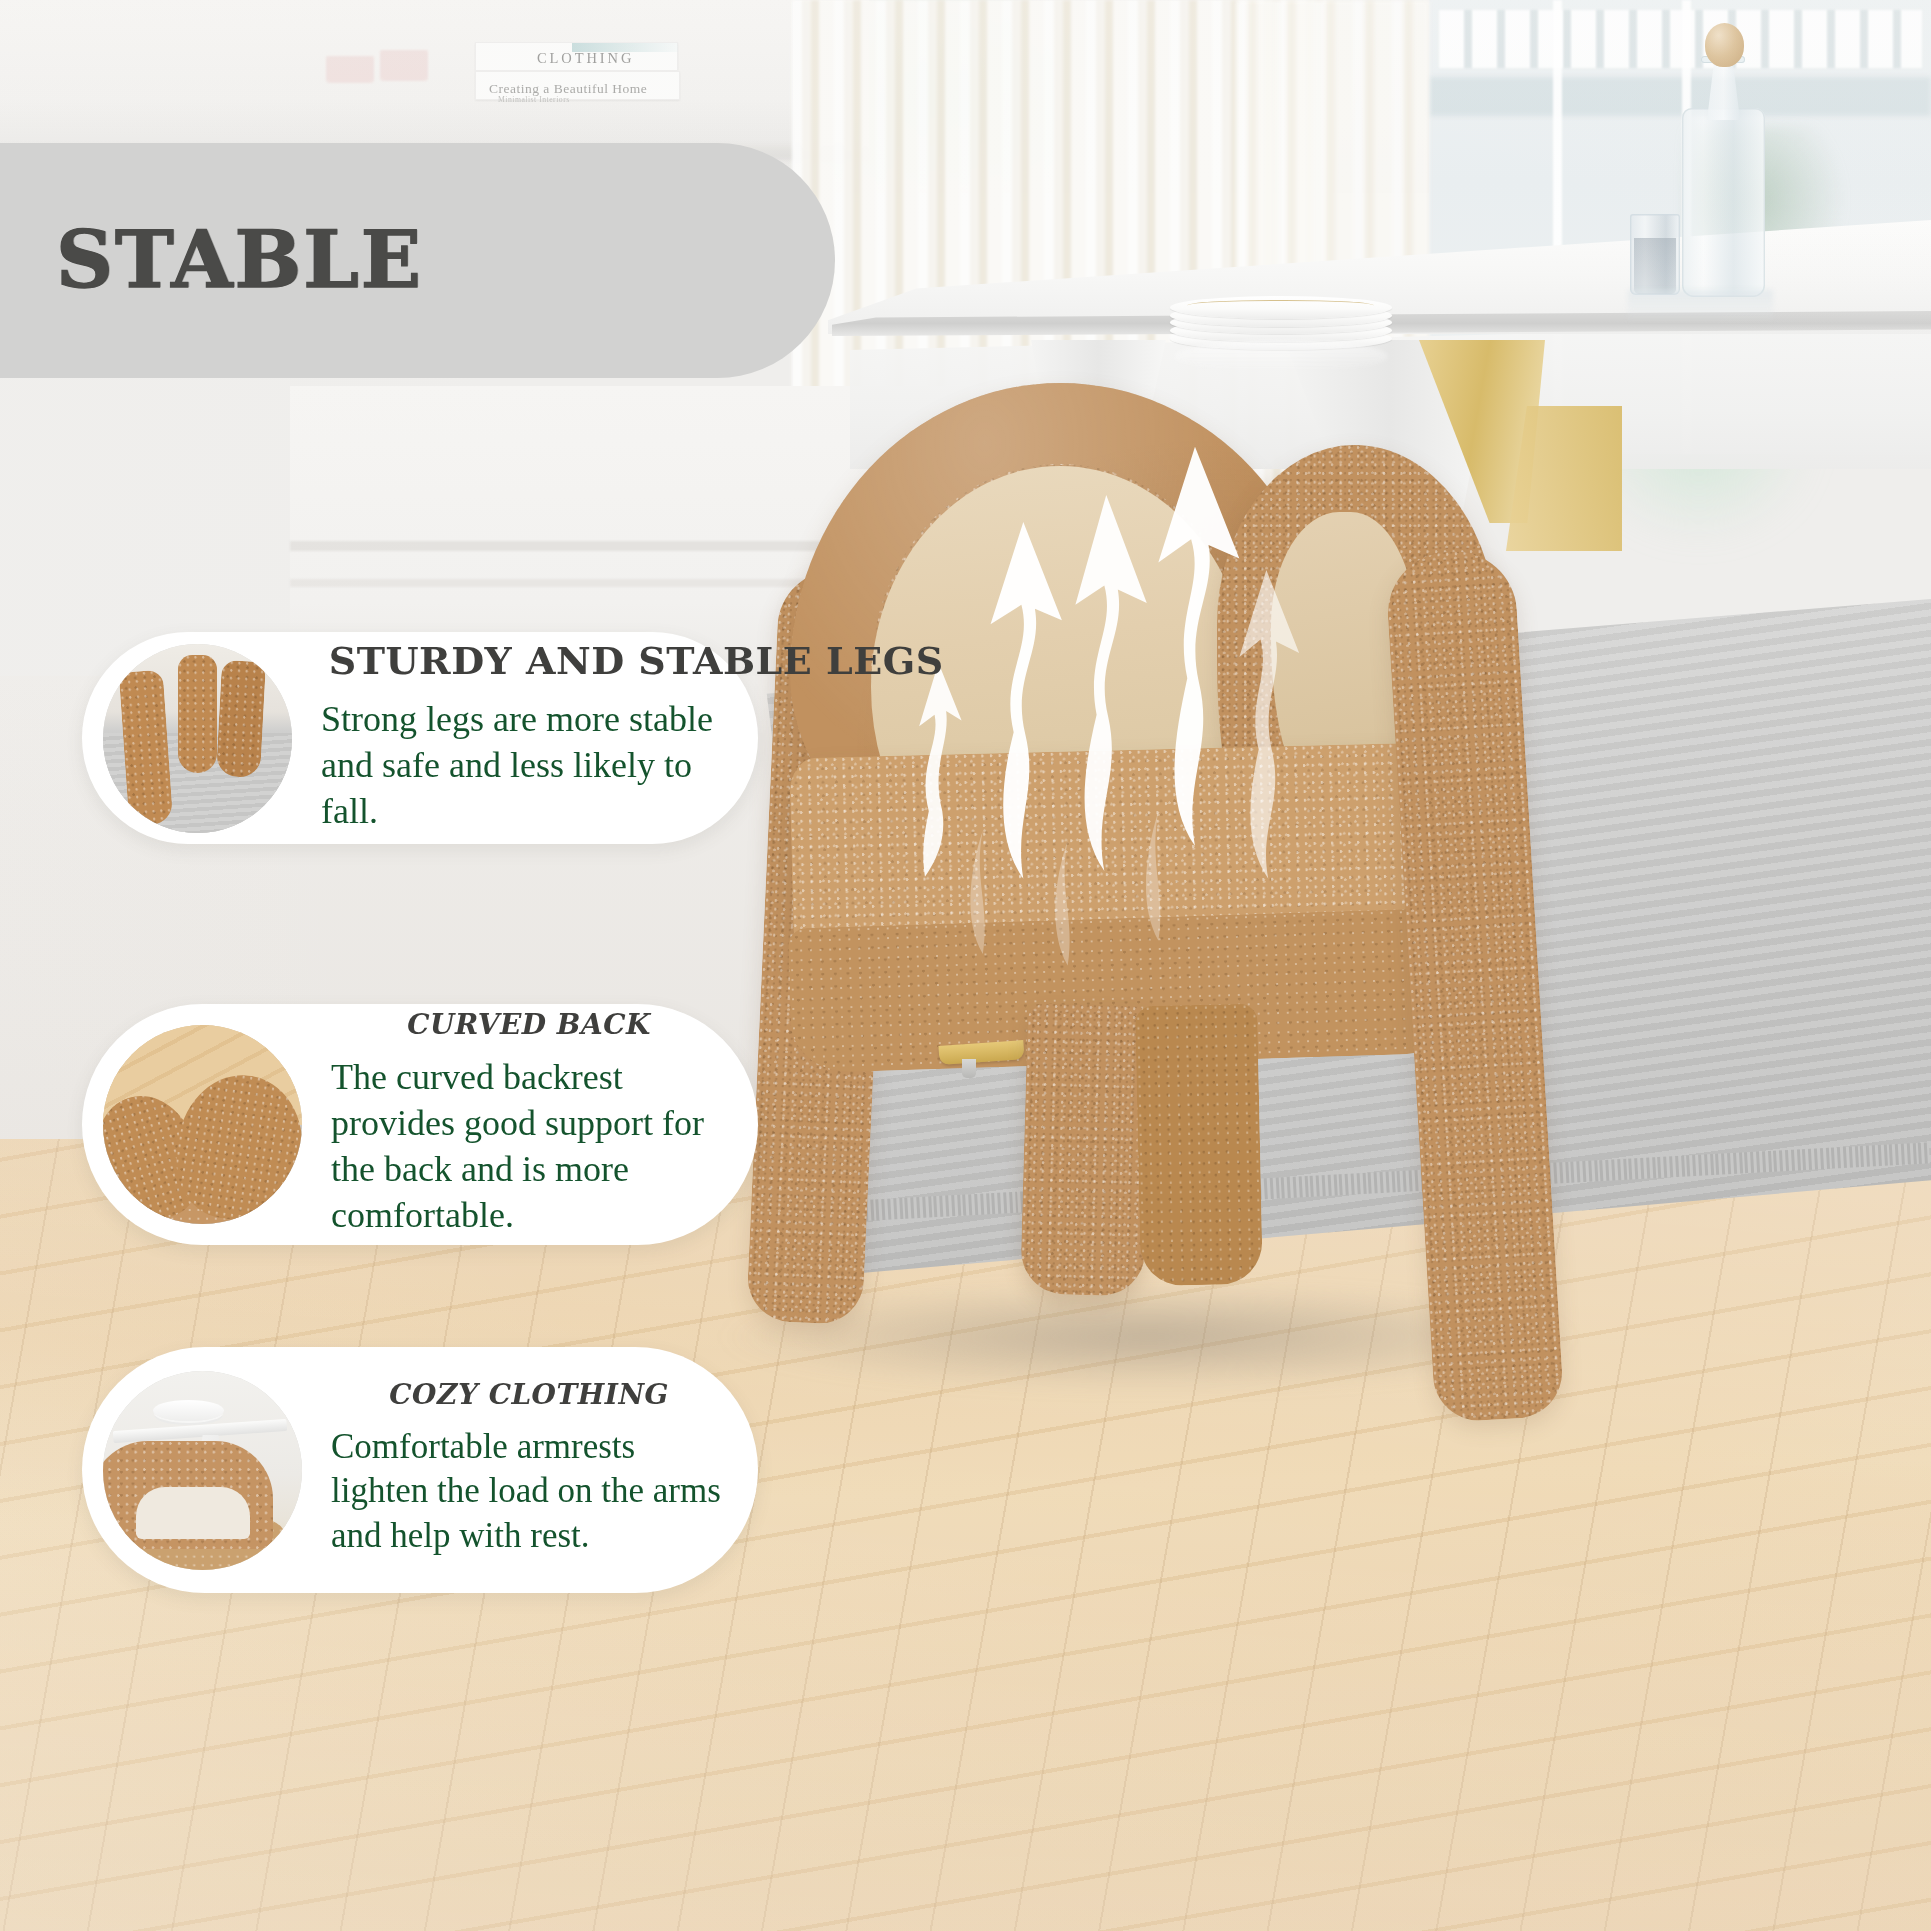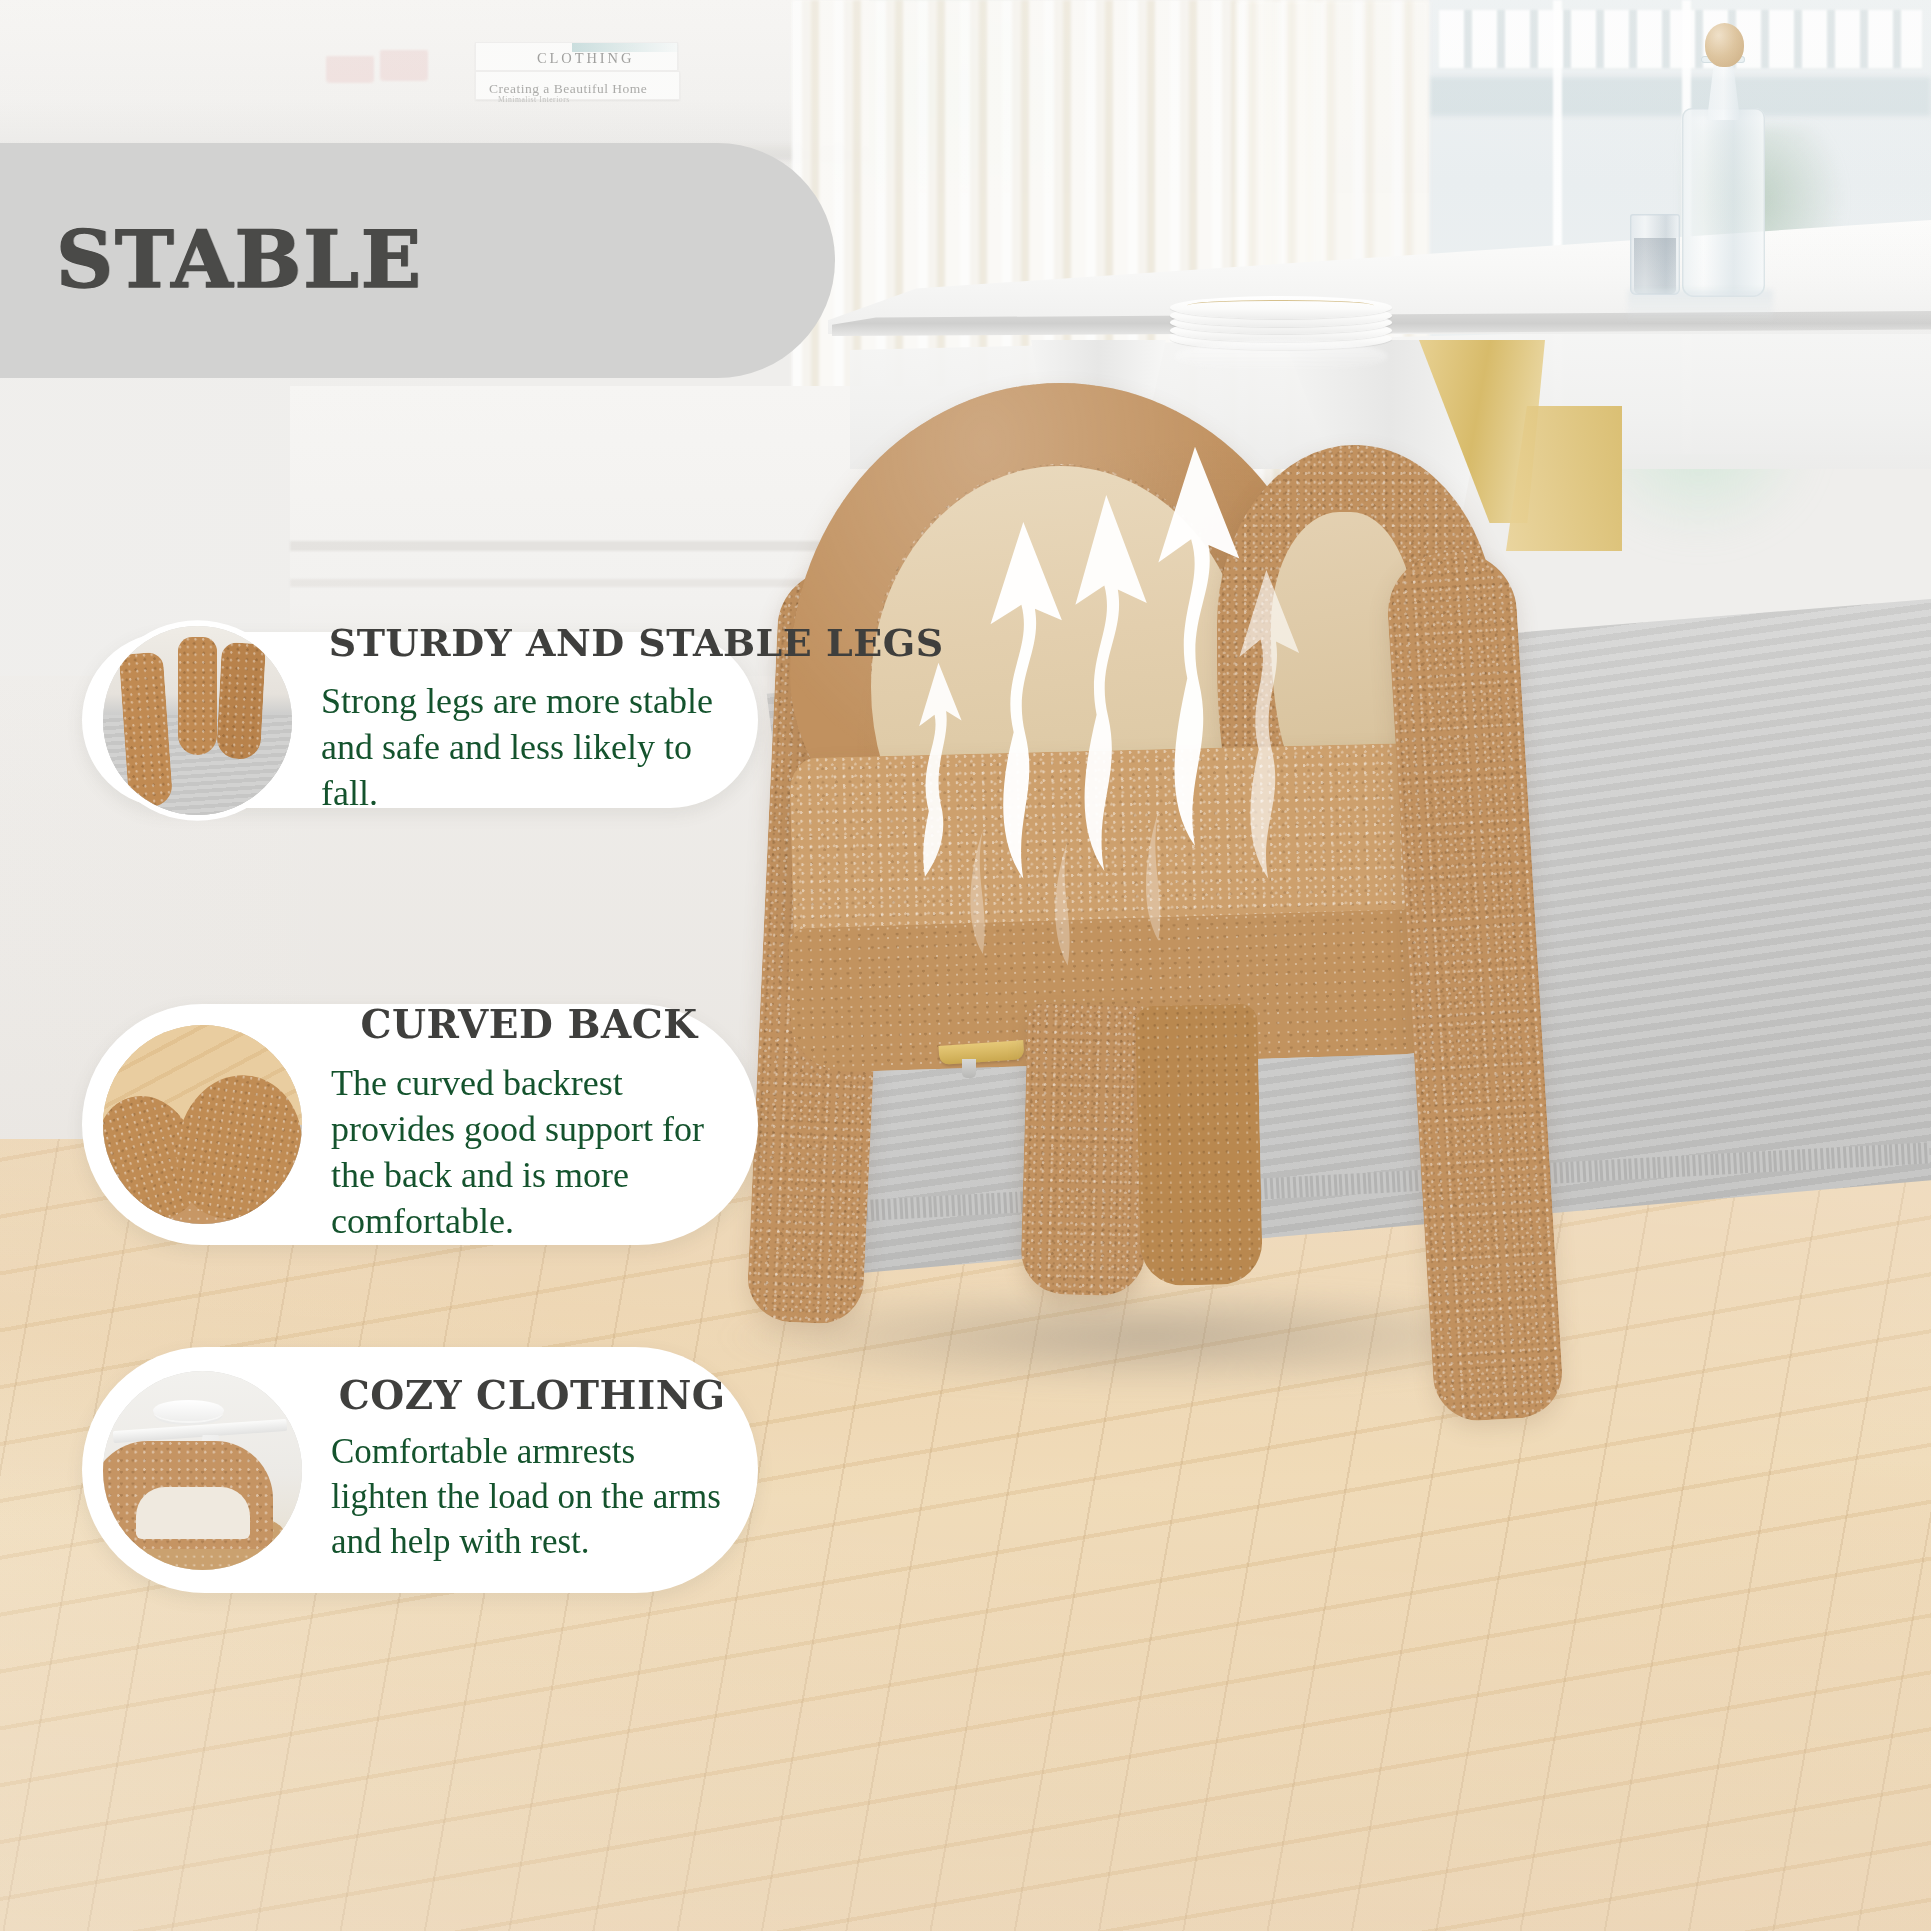--- a/index.html
+++ b/index.html
@@ -425,7 +425,7 @@
     box-shadow:0 5.8px 17.4px rgba(90,85,80,.10);
     padding:21px 25px 21px 21px;
   }
-  .card-1 { left:82px; top:632px;  width:676px; height:176px; }
+  .card-1 { left:82px; top:632px;  width:676px; height:212px; }
   .card-2 { left:82px; top:1004px; width:676px; height:241px; }
   .card-3 { left:82px; top:1347px; width:676px; height:246px; }
 

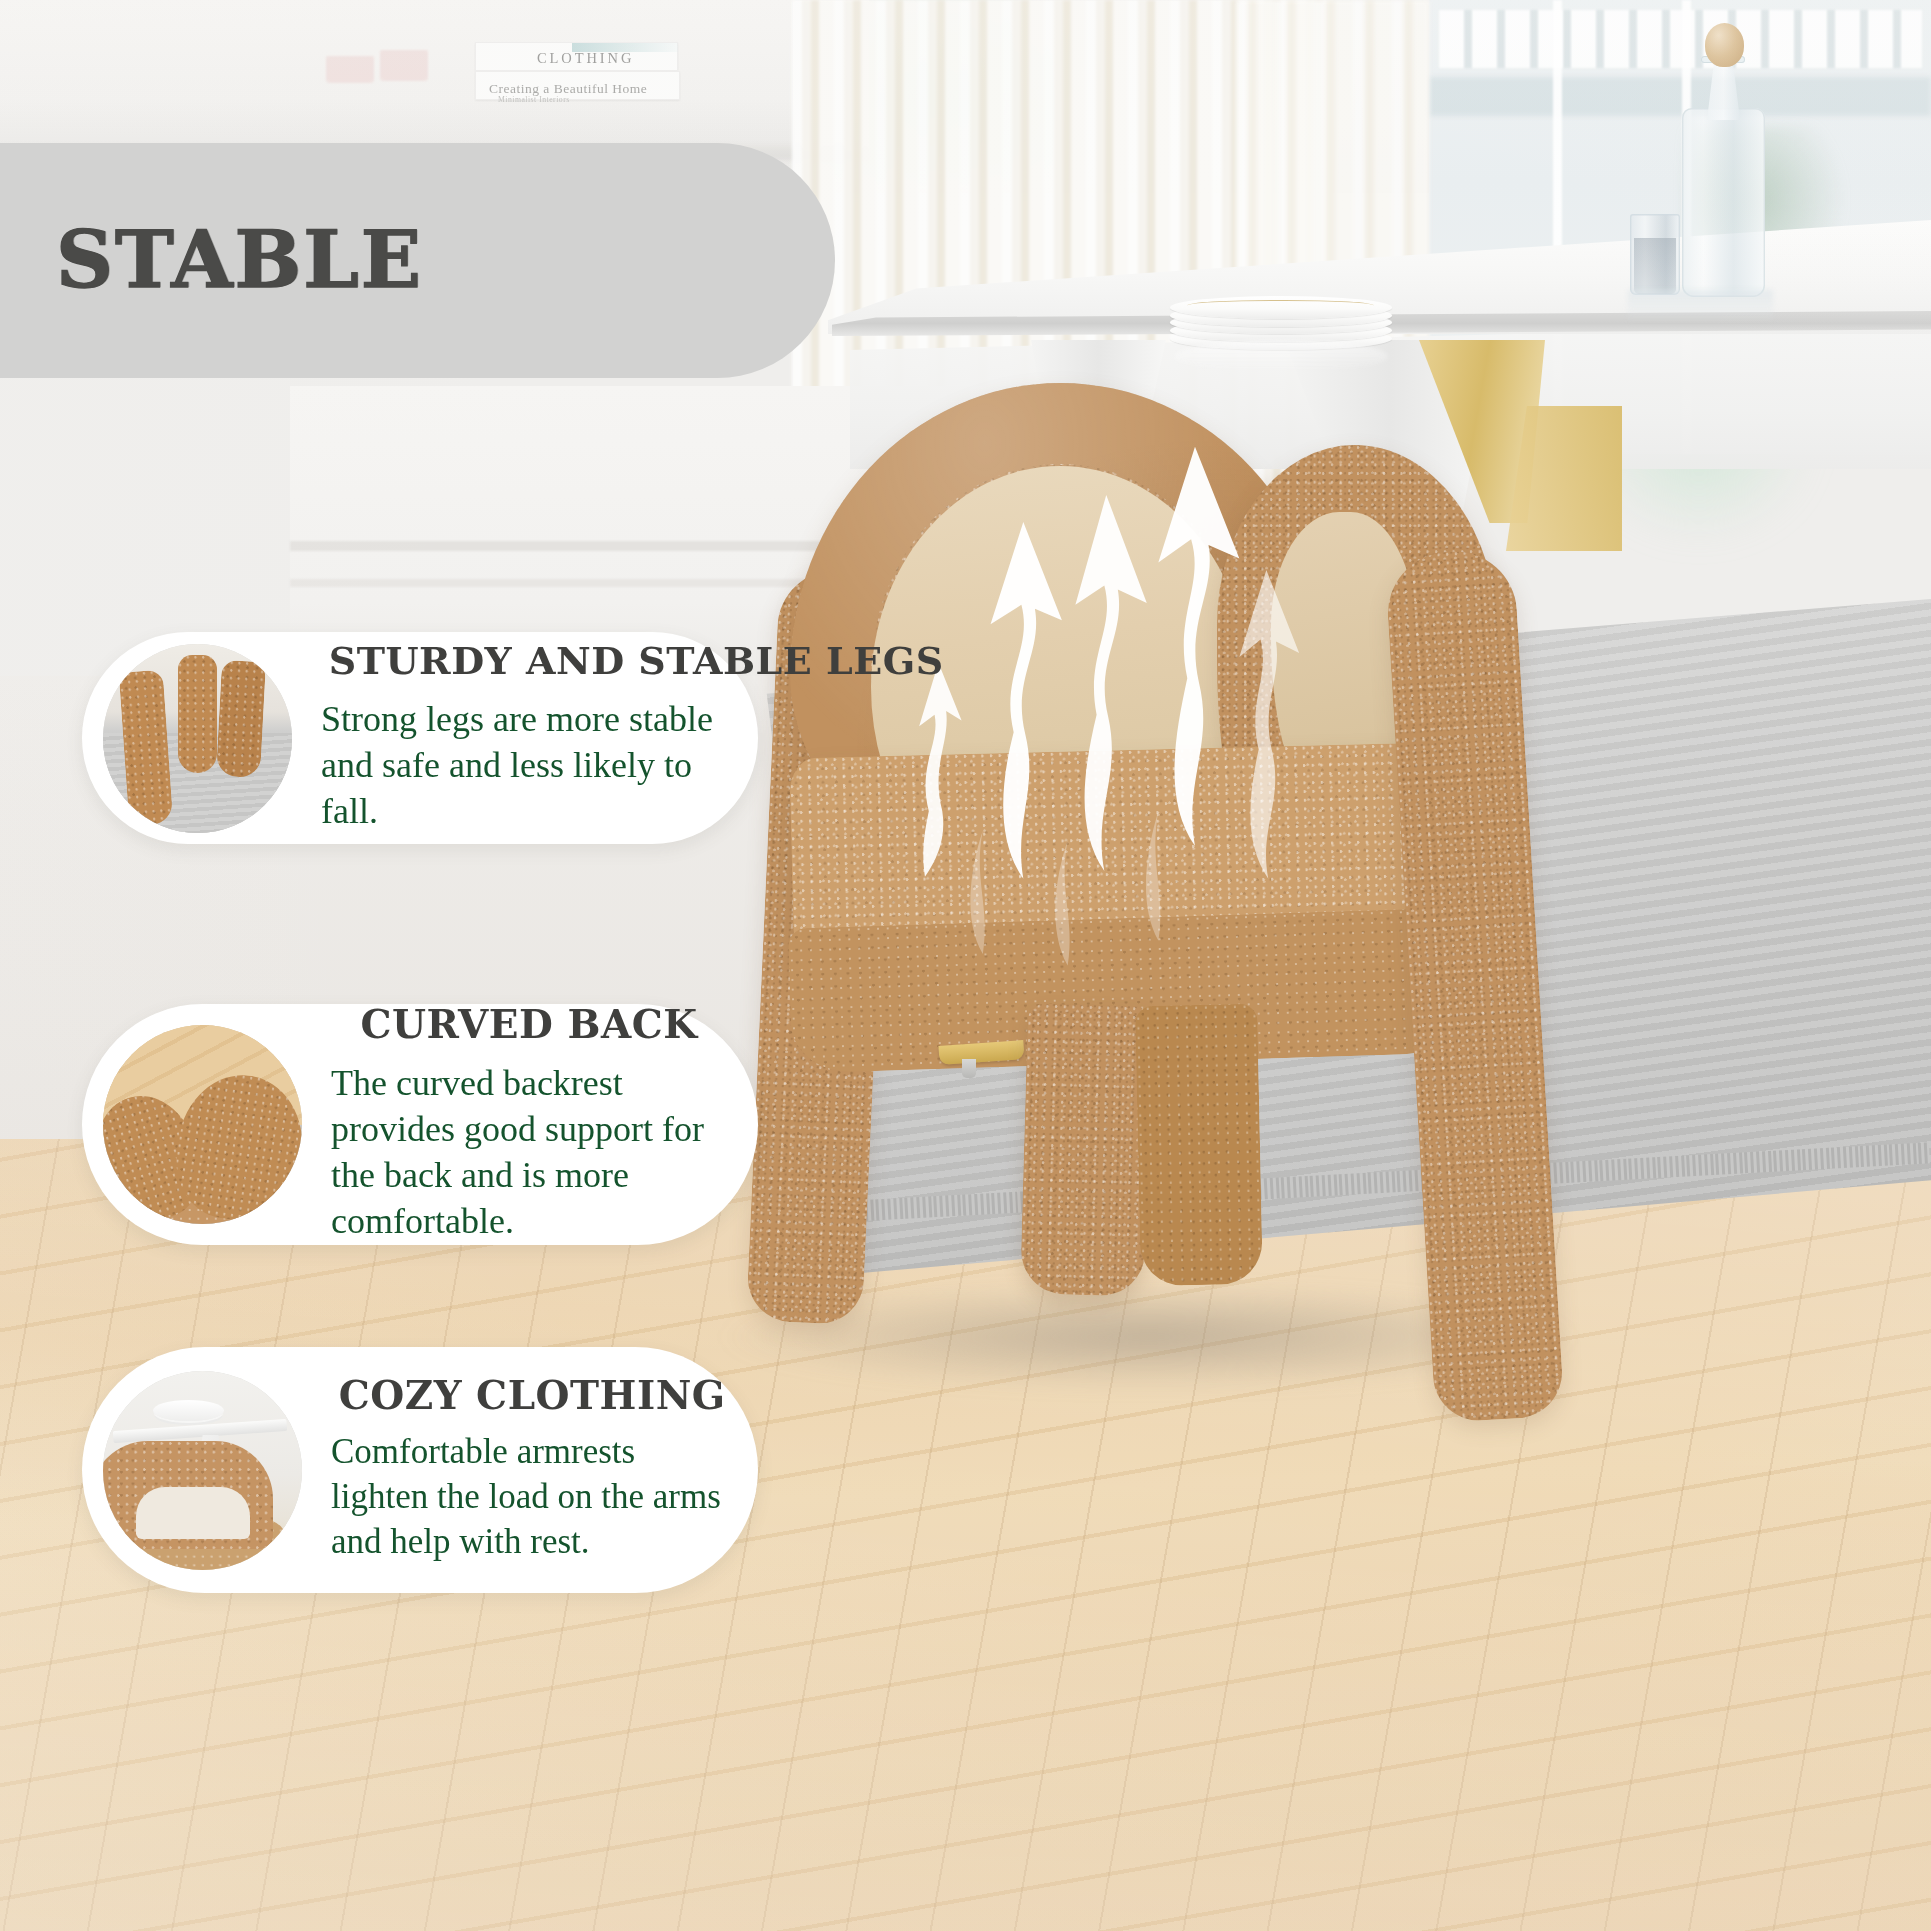--- a/index.html
+++ b/index.html
@@ -520,7 +520,7 @@
     height:13.5px; background:#cfcfce; z-index:-1;
   }
   .card-1 .card-head { font-size:38px; }
-  .card-2 .card-head, .card-3 .card-head { font-size:39px; }
+  .card-2 .card-head, .card-3 .card-head { font-size:28px;font-style:italic; }
   .head-wrap { display:block; }
   .head-center { text-align:center; }
 

